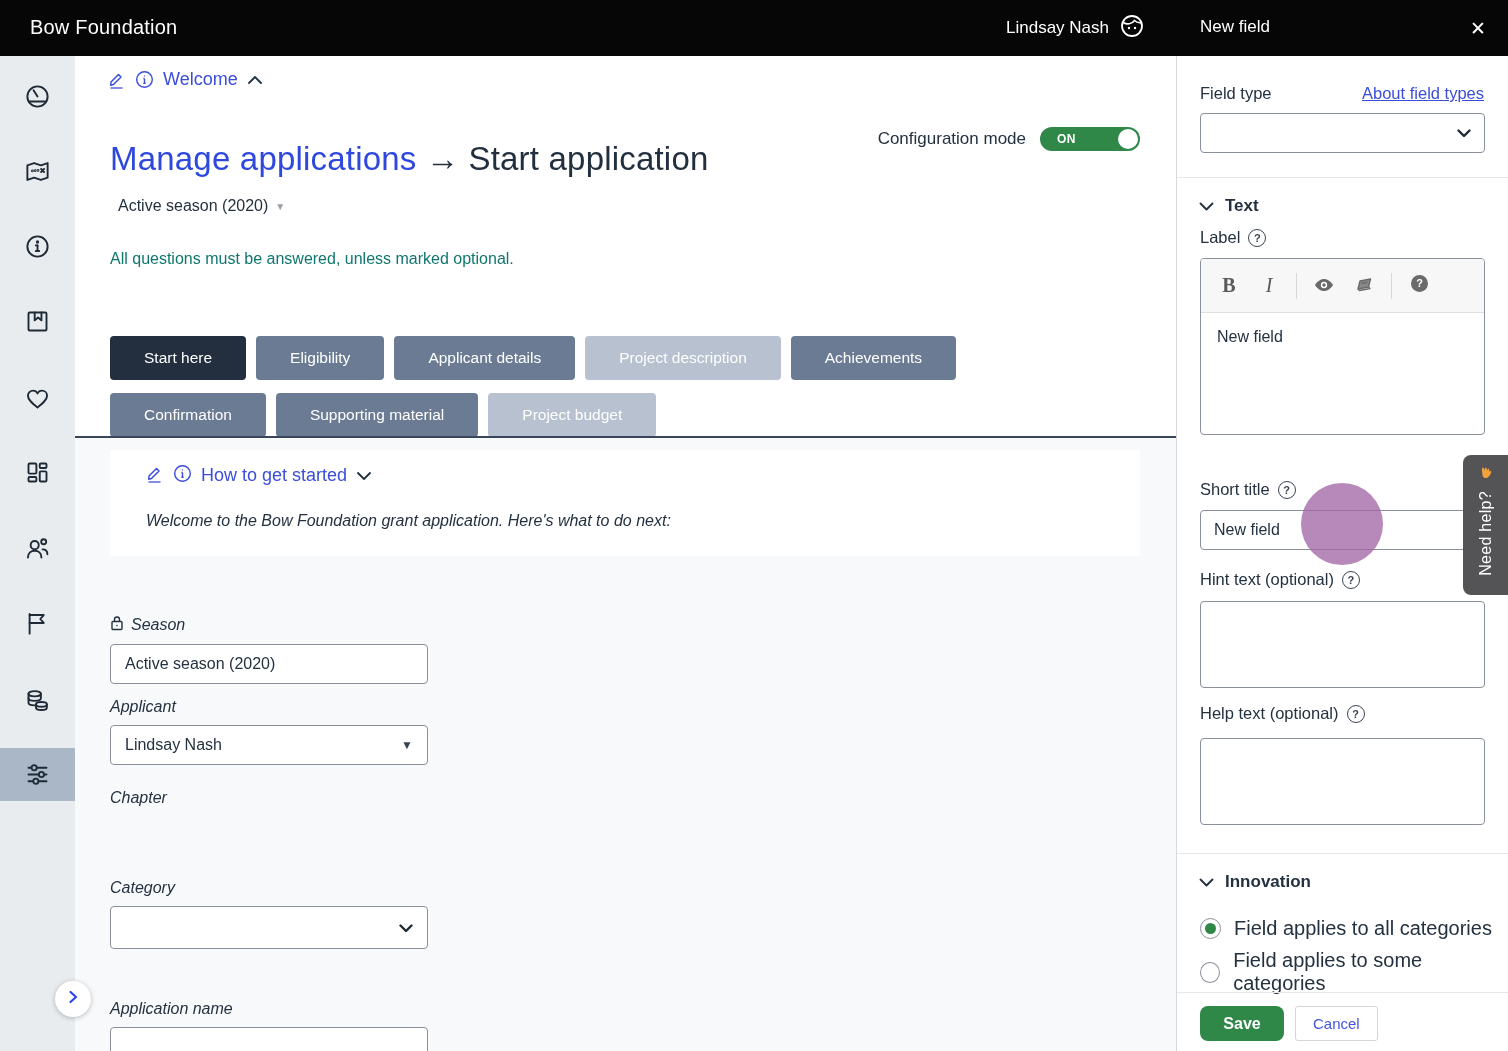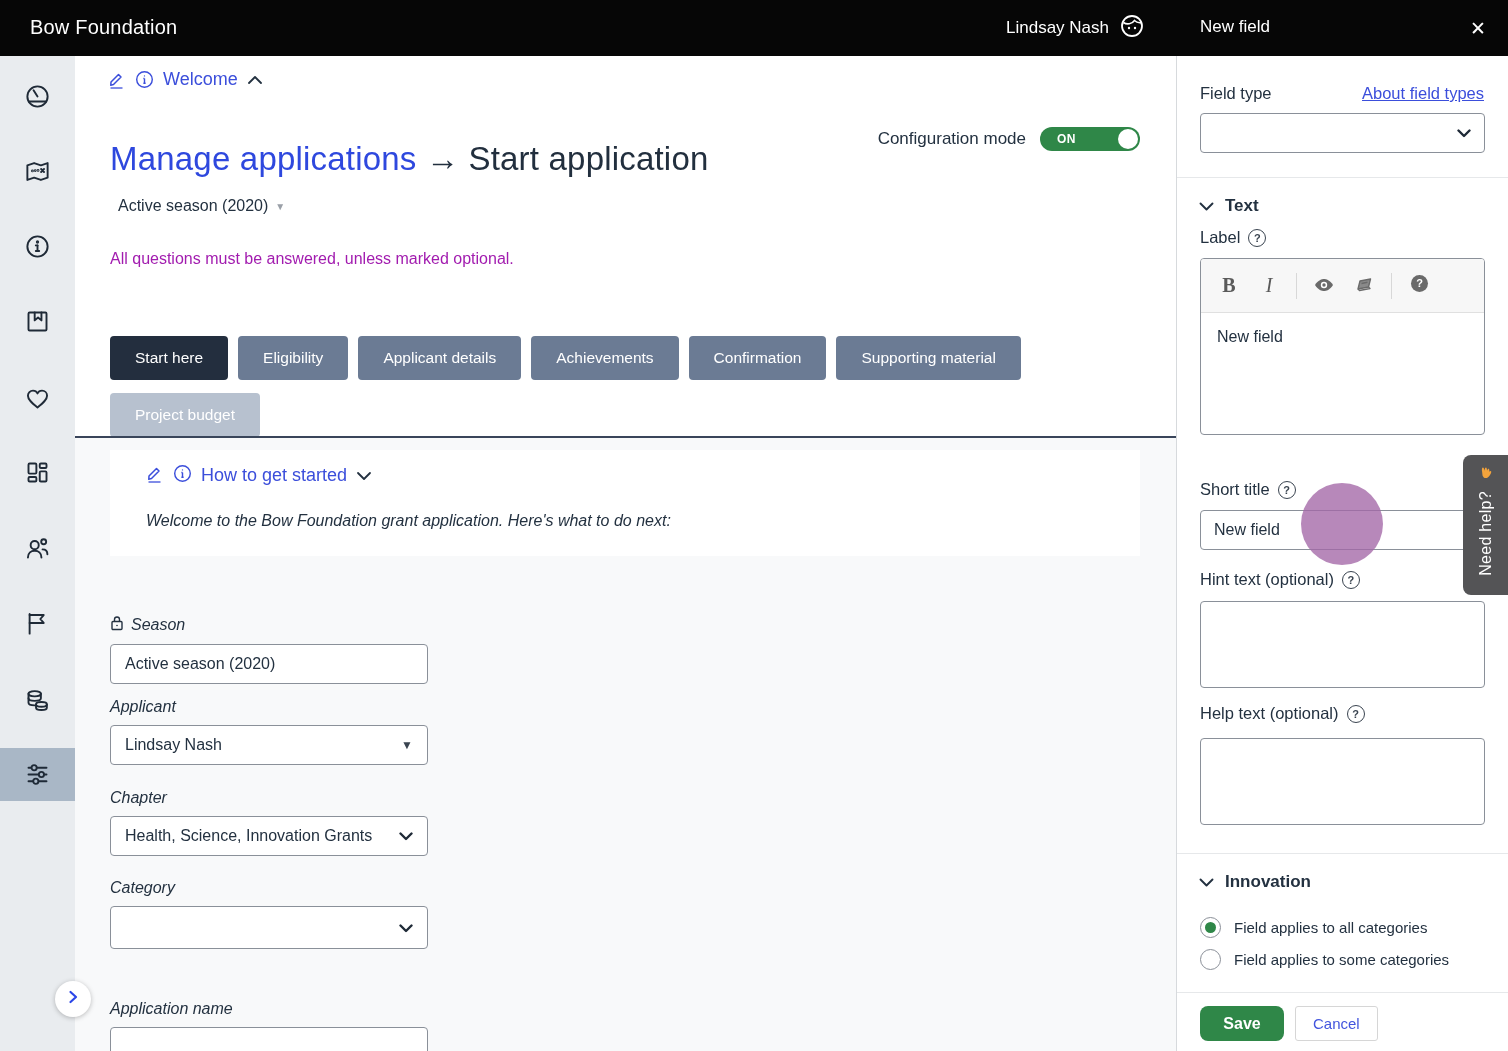--- a/index.html
+++ b/index.html
@@ -37,7 +37,7 @@
   .h1 .lnk { color:#2e48de; }
   .season-sel { position:absolute; left:43px; top:141px; font-size:16px; color:#233140; display:flex; align-items:center; gap:7px; cursor:pointer; }
   .season-sel .car { color:#9aa0a8; font-size:10px; }
-  .note { position:absolute; left:35px; top:194px; font-size:16px; color:#a21caf; }
+  .note { position:absolute; left:35px; top:194px; font-size:16px; color:#0f766e; }
 
   .tabs { position:absolute; left:35px; top:280px; width:1000px; display:flex; flex-wrap:wrap; gap:13px 10px; }
   .tab { height:44px; padding:0 25px; display:flex; align-items:center; border-radius:4px; font-size:15.5px; color:#fff; cursor:pointer; }

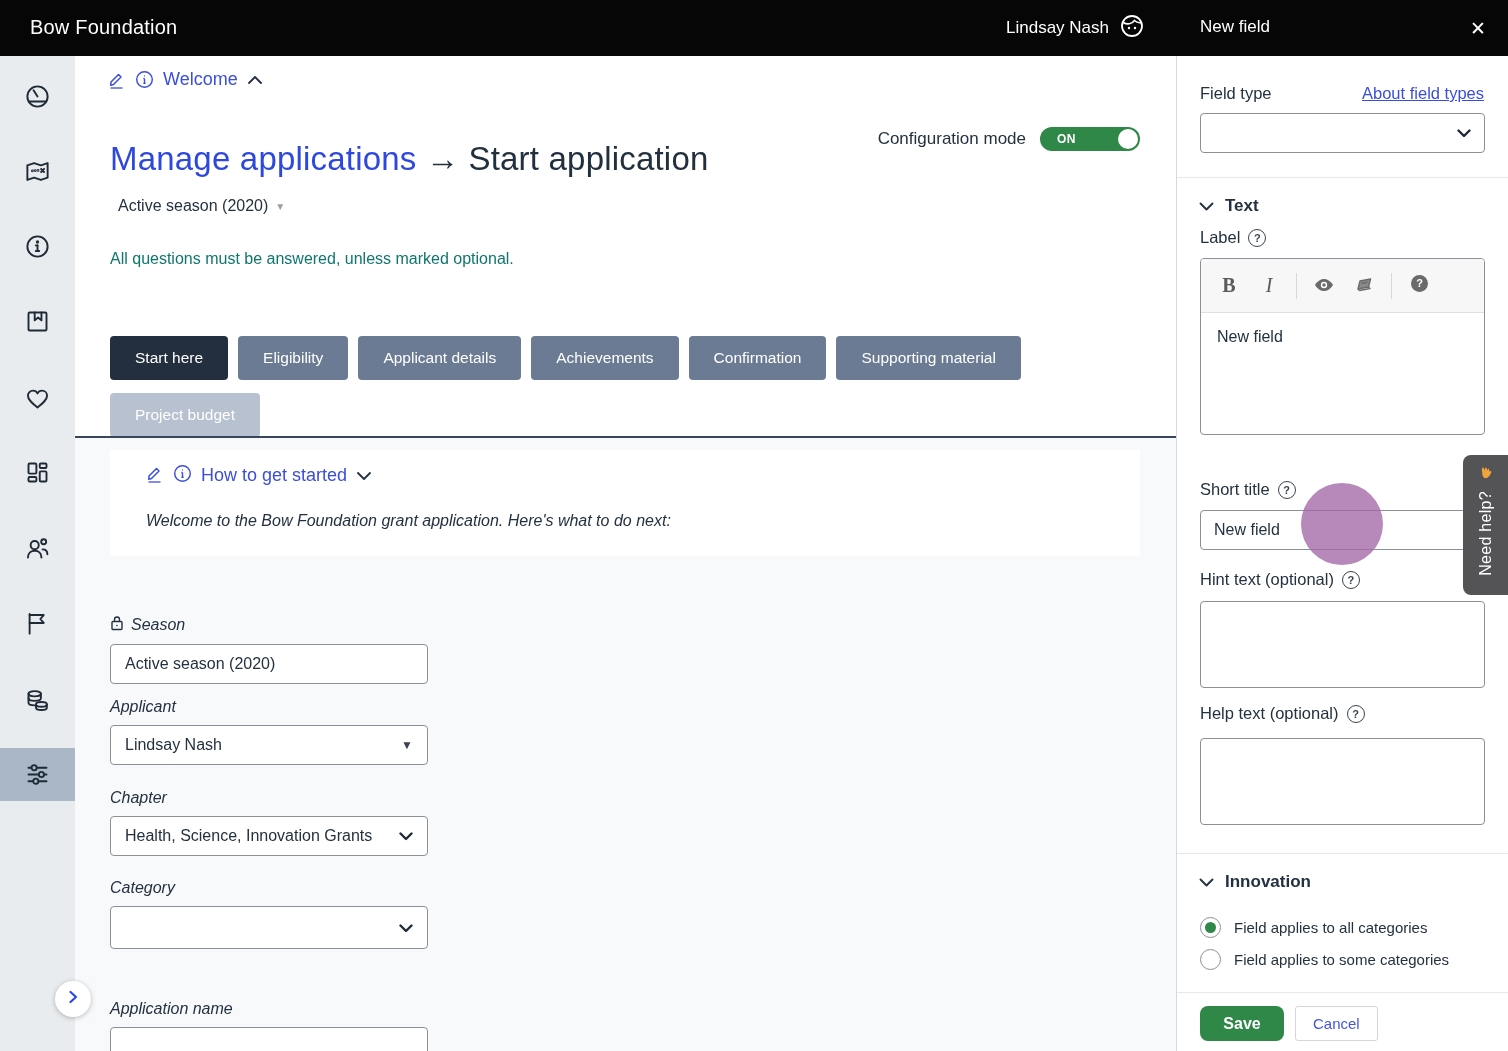--- a/index.html
+++ b/index.html
@@ -40,7 +40,7 @@
   .note { position:absolute; left:35px; top:194px; font-size:16px; color:#0f766e; }
 
   .tabs { position:absolute; left:35px; top:280px; width:1000px; display:flex; flex-wrap:wrap; gap:13px 10px; }
-  .tab { height:44px; padding:0 25px; display:flex; align-items:center; border-radius:4px; font-size:15.5px; color:#fff; cursor:pointer; }
+  .tab { height:44px; padding:0 34px; display:flex; align-items:center; border-radius:4px; font-size:15.5px; color:#fff; cursor:pointer; }
   .tab.active { background:#232e3e; }
   .tab.normal { background:#6b7b94; }
   .tab.light  { background:#b7c1cf; }

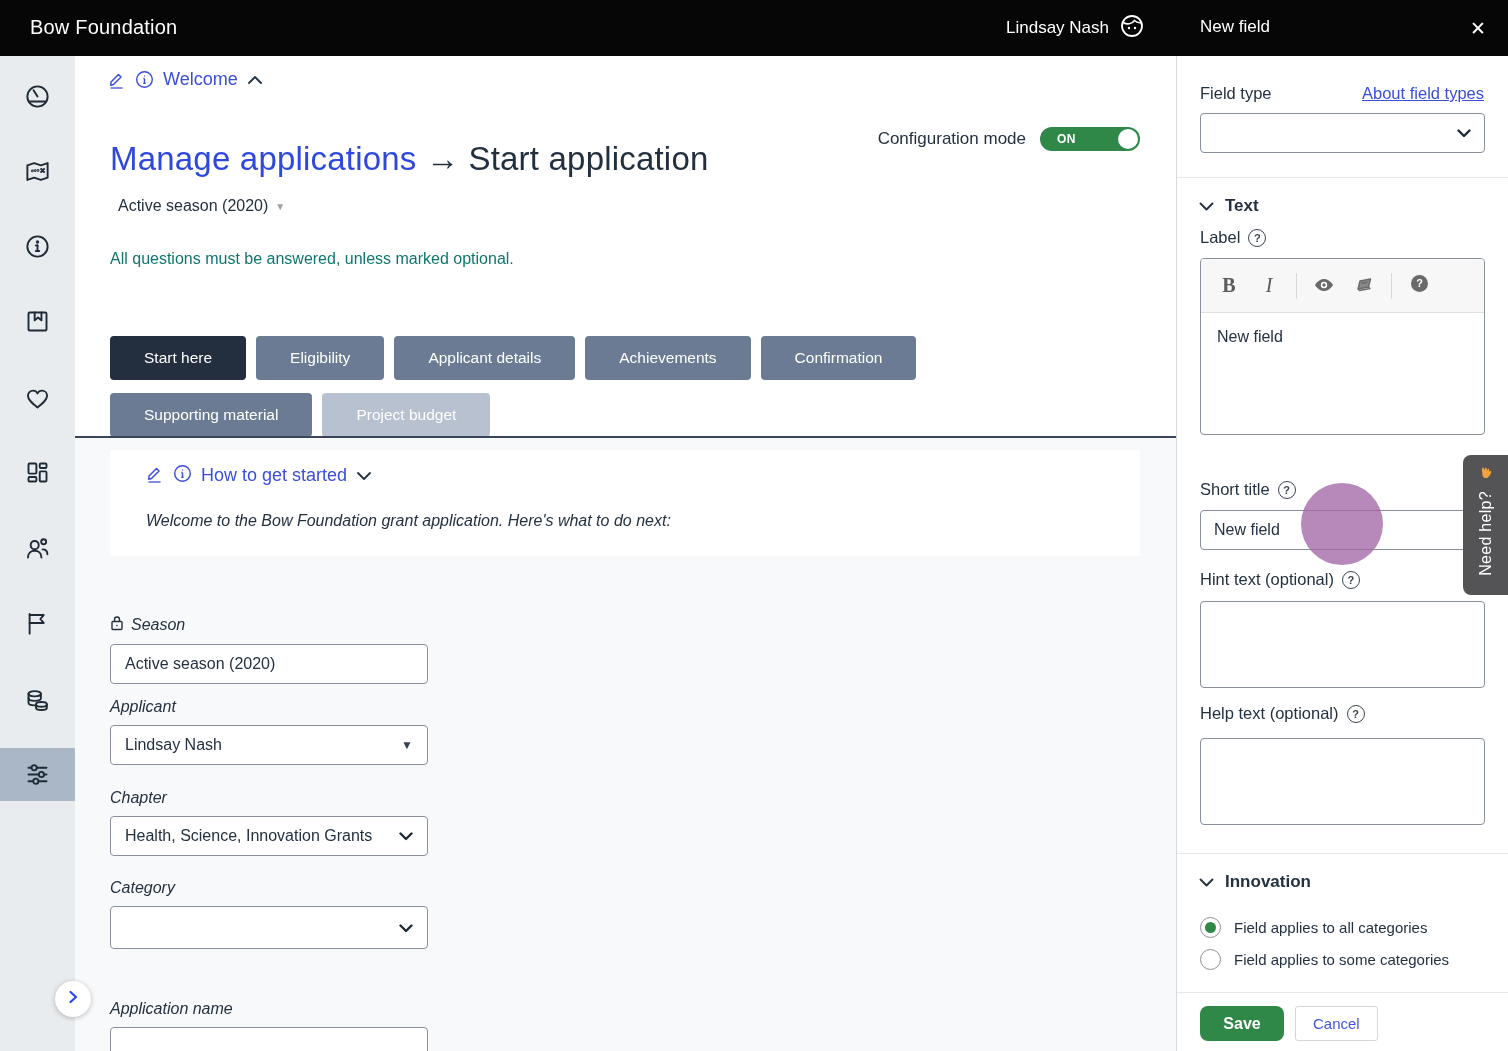--- a/index.html
+++ b/index.html
@@ -257,6 +257,7 @@
         <div class="tab active">Start here</div>
         <div class="tab normal">Eligibility</div>
         <div class="tab normal">Applicant details</div>
+        <div class="tab light">Project description</div>
         <div class="tab normal">Achievements</div>
         <div class="tab normal">Confirmation</div>
         <div class="tab normal">Supporting material</div>

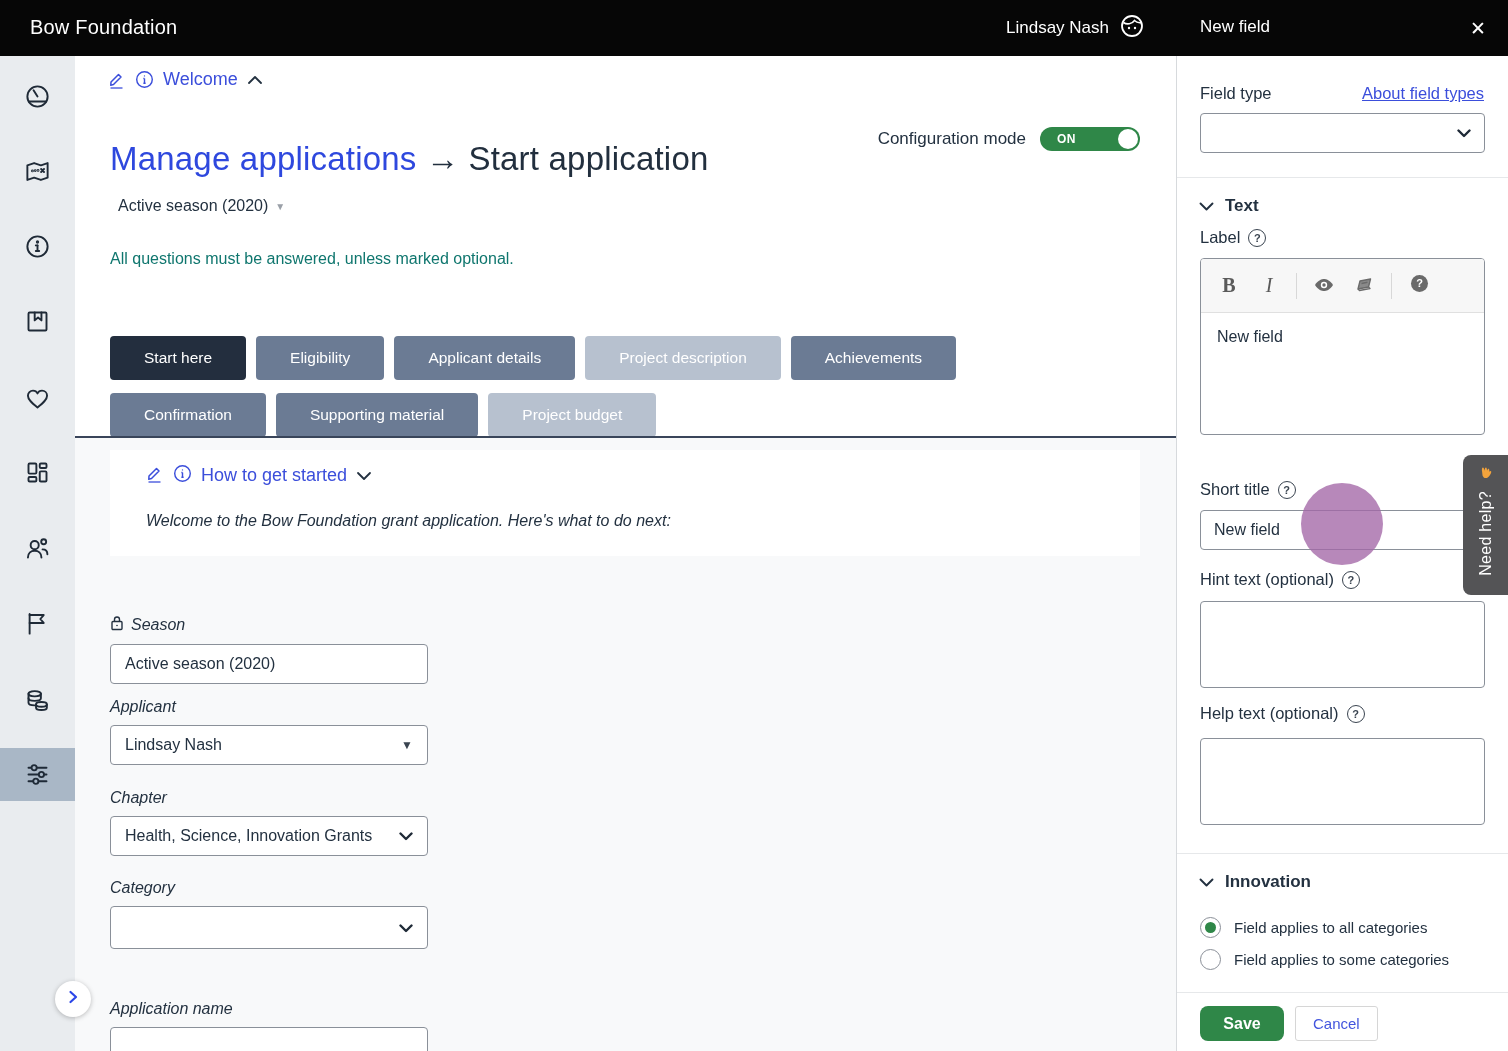--- a/index.html
+++ b/index.html
@@ -322,14 +322,6 @@
         <div class="flabel">
             <span>Chapter</span>
           </div>
-        <div class="ibox combo">
-          <span class="val">Health, Science, Innovation Grants</span>
-          <span>
-            <svg width="14" height="9" viewBox="0 0 14 9" fill="none" stroke="#1f2a37" stroke-width="2.4" stroke-linecap="round" stroke-linejoin="round">
-                <path d="M1.5 1.5 L7 7 L12.5 1.5"></path>
-              </svg>
-          </span>
-        </div>
       </div>
 
       <div class="field" style="top:441px">

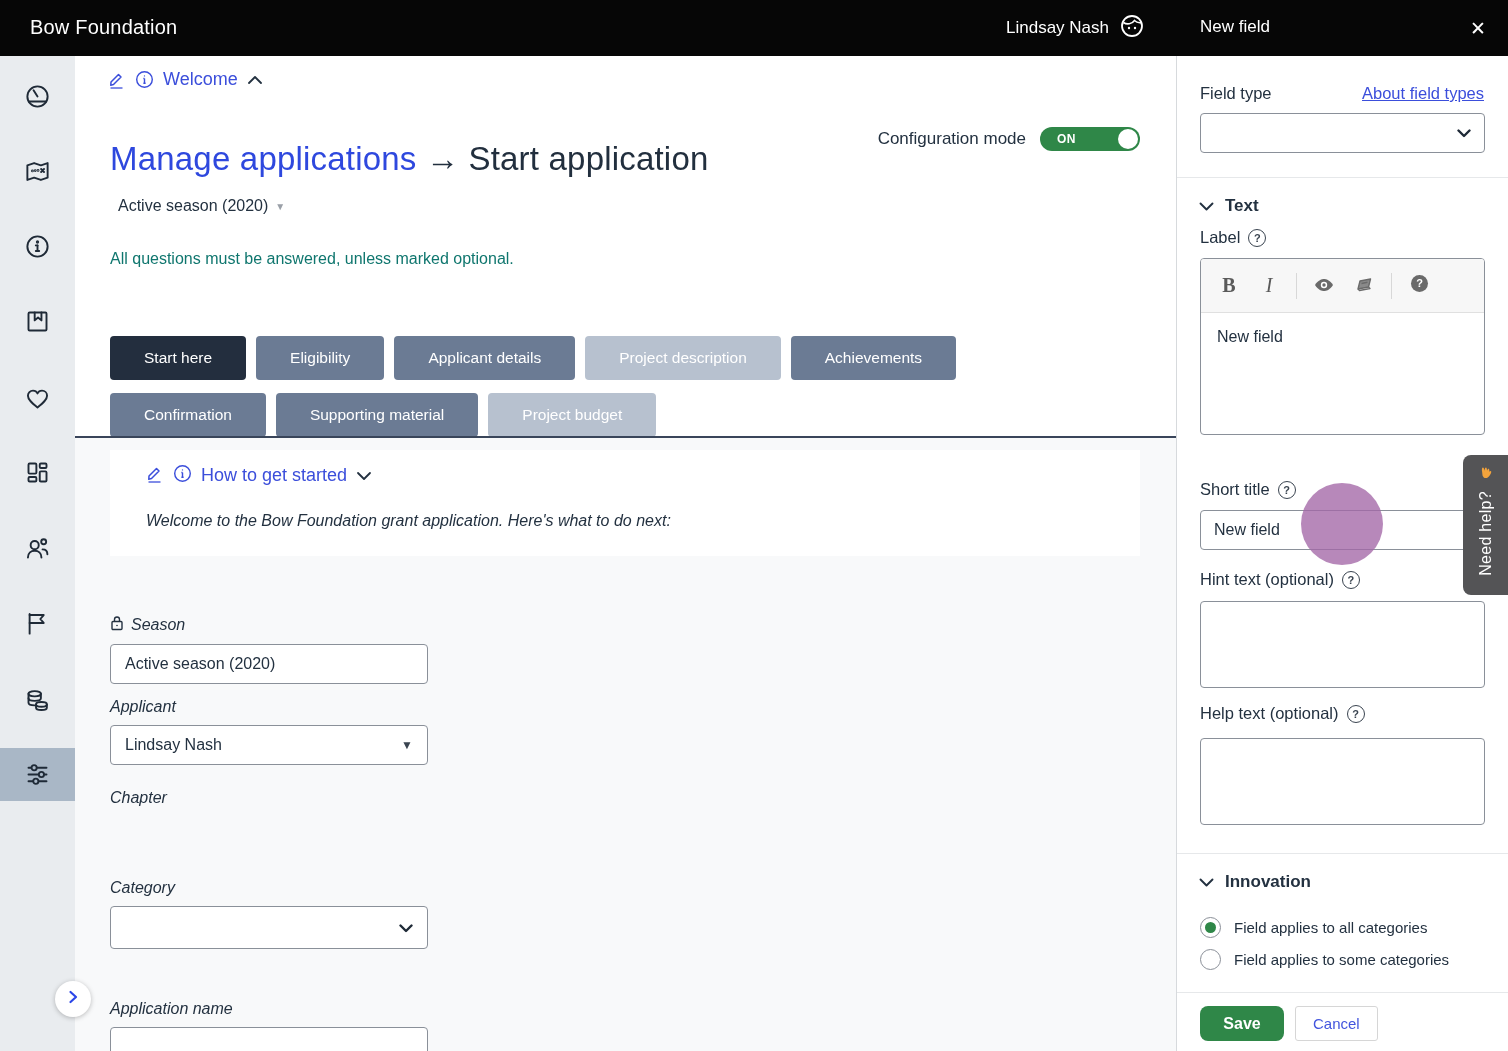--- a/index.html
+++ b/index.html
@@ -83,7 +83,7 @@
   .radio-row { position:absolute; left:23px; display:flex; align-items:center; gap:13px; cursor:pointer; }
   .radio { width:21px; height:21px; border:1.5px solid #8a8f98; border-radius:50%; background:#fff; display:flex; align-items:center; justify-content:center; }
   .radio.selected::after { content:""; width:11px; height:11px; border-radius:50%; background:#2f8748; }
-  .radio-lab { font-size:15px; color:#233140; }
+  .radio-lab { font-size:20px; color:#233140; }
   .save-btn { position:absolute; left:23px; top:950px; width:84px; height:35px; background:#2f8748; border:none; border-radius:8px;
     color:#fff; font-size:16px; font-weight:700; font-family:inherit; cursor:pointer; }
   .cancel-btn { position:absolute; left:118px; top:950px; height:35px; padding:0 17px; background:#fff; border:1px solid #d6d6d6; border-radius:3px;

